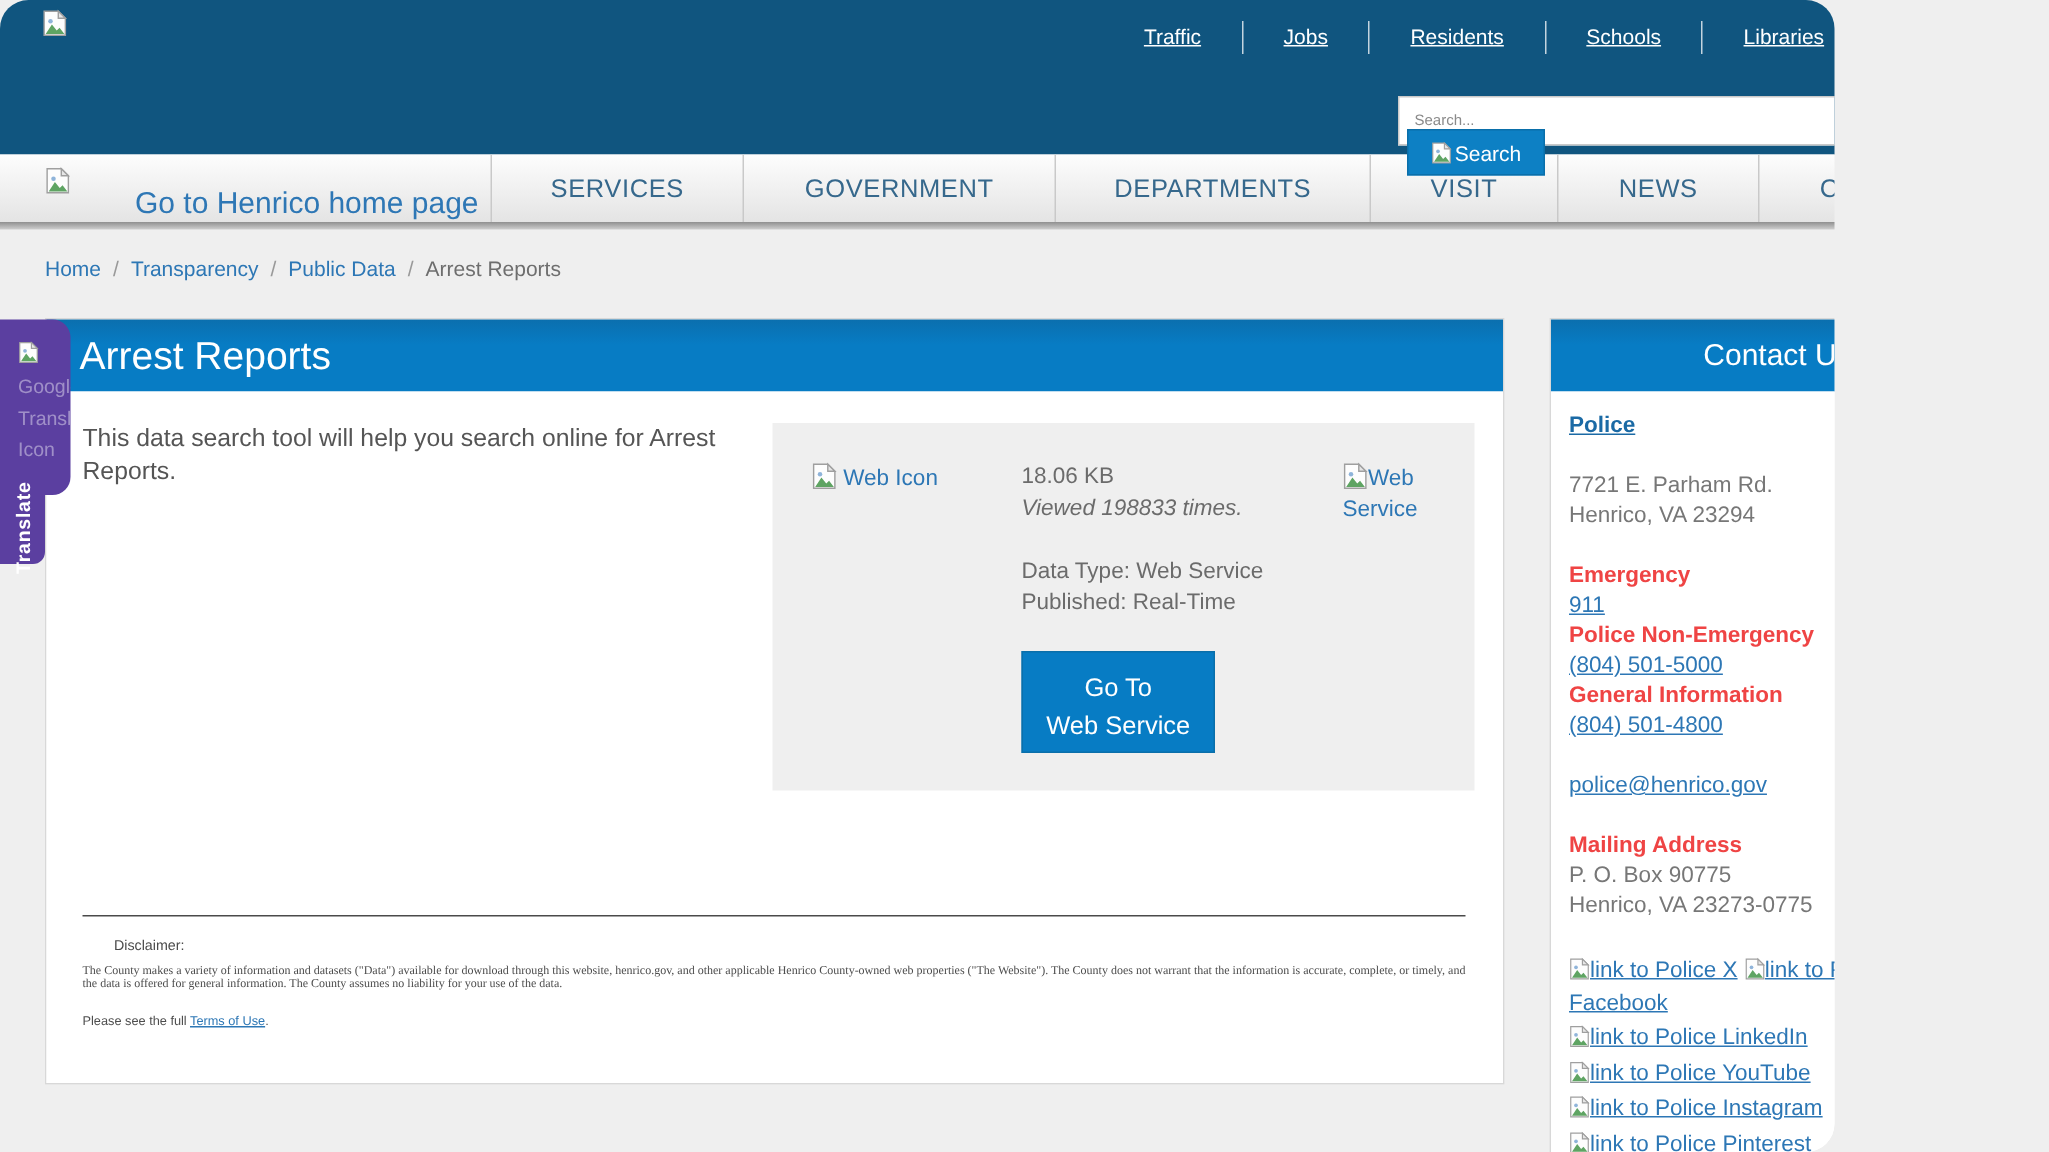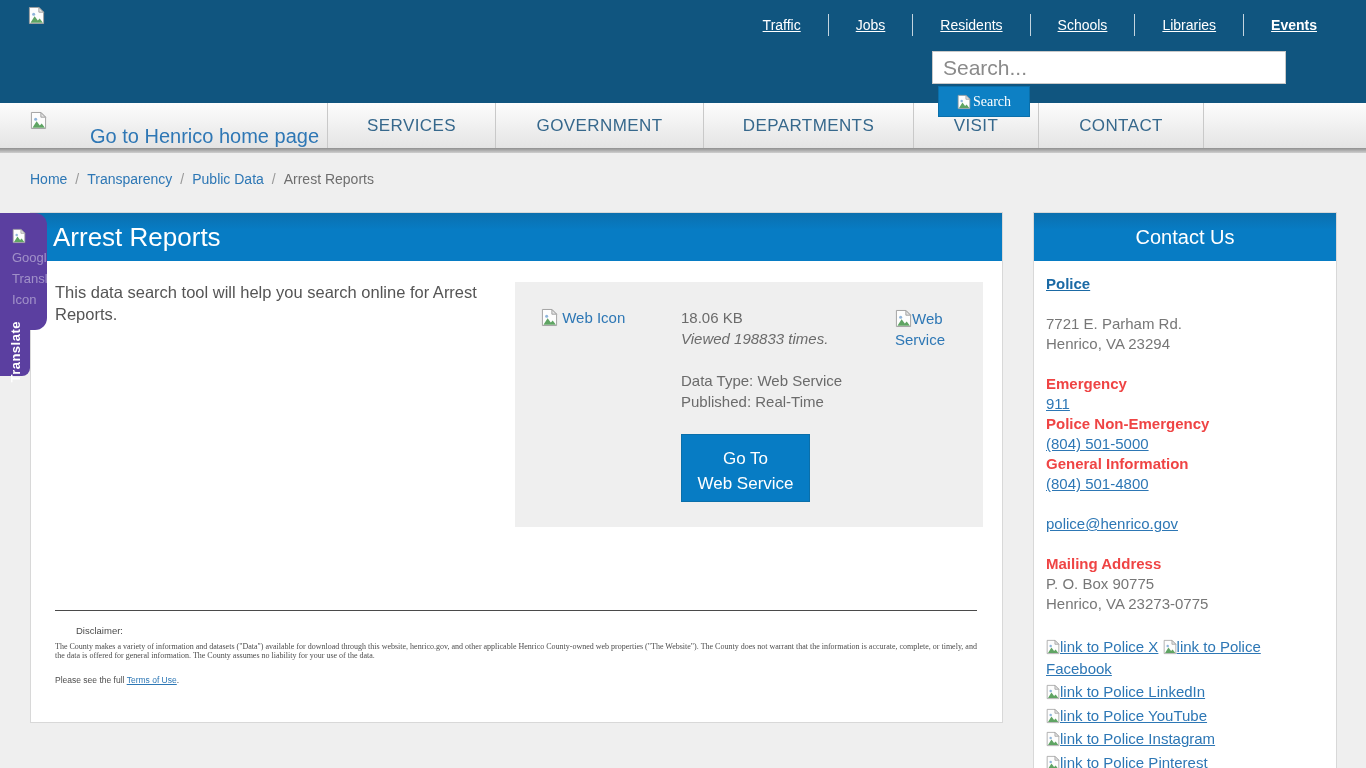--- a/index.html
+++ b/index.html
@@ -5,7 +5,7 @@
   * { margin:0; padding:0; box-sizing:border-box; }
   html,body { width:1366px; height:768px; overflow:hidden; background:#efefef;
     font-family:"Liberation Sans", sans-serif; }
-  .page { position:relative; width:1366px; height:768px; overflow:hidden; }
+  .page { position:relative; width:1223px; height:768px; overflow:hidden;border-radius:19px; }
 
   
   .hdr { position:absolute; left:0; top:0; width:1366px; height:103px; background:#10557f; }

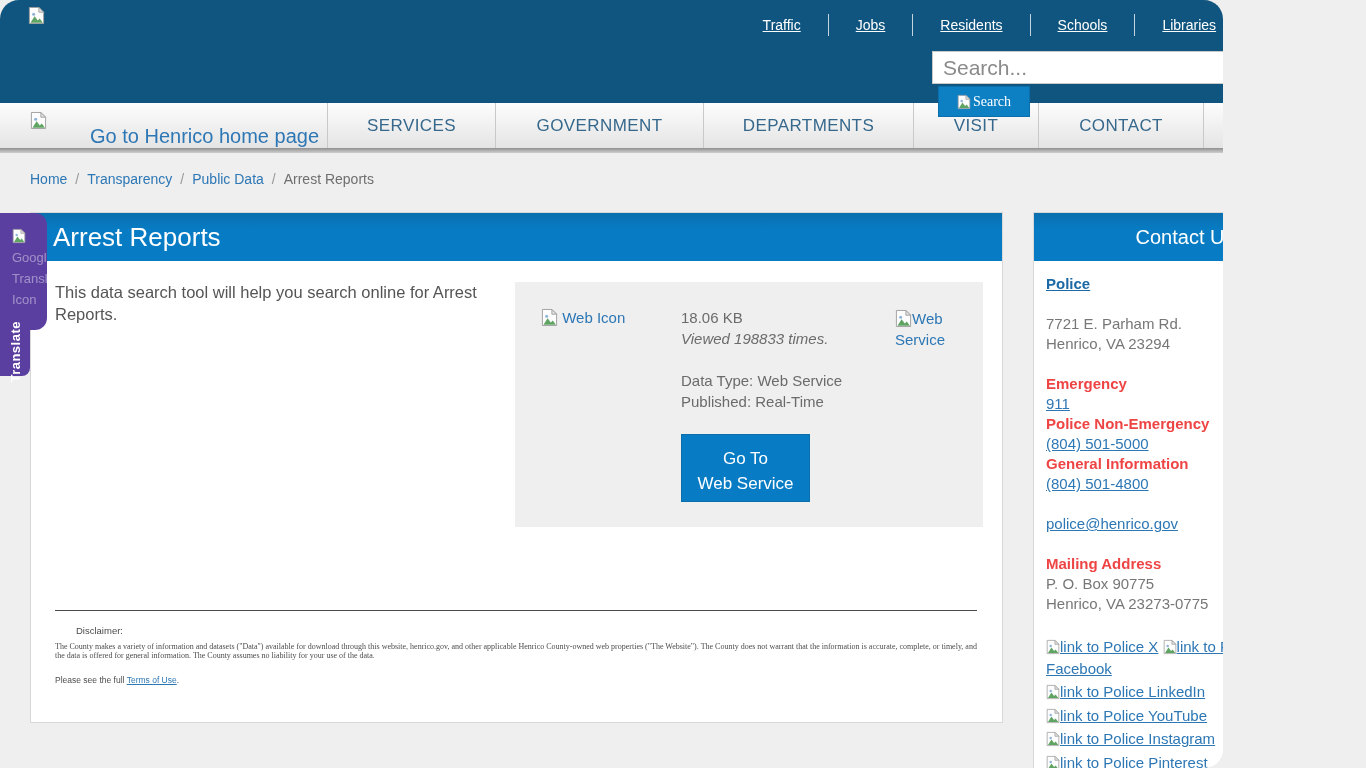--- a/index.html
+++ b/index.html
@@ -14,8 +14,8 @@
   .utility li { padding:2px 27px; border-right:1px solid rgba(255,255,255,.75); }
   .utility li:last-child { border-right:none;font-weight:bold; }
   .utility a { color:#fff; font-size:14px; text-decoration:underline; cursor:pointer; }
-  .search-input { position:absolute; left:932px; top:51px; width:354px; height:33px;
-    border:1px solid #c9c9c9; padding:0 10px; font-size:21px; color:#444;
+  .search-input { position:absolute; left:932px; top:64px; width:354px; height:33px;
+    border:1px solid #c9c9c9; padding:0 10px; font-size:10px; color:#444;
     font-family:"Liberation Sans", sans-serif; }
   .search-input::placeholder { color:#8a8a8a; }
   .search-btn { position:absolute; left:938px; top:86px; width:92px; height:31px;

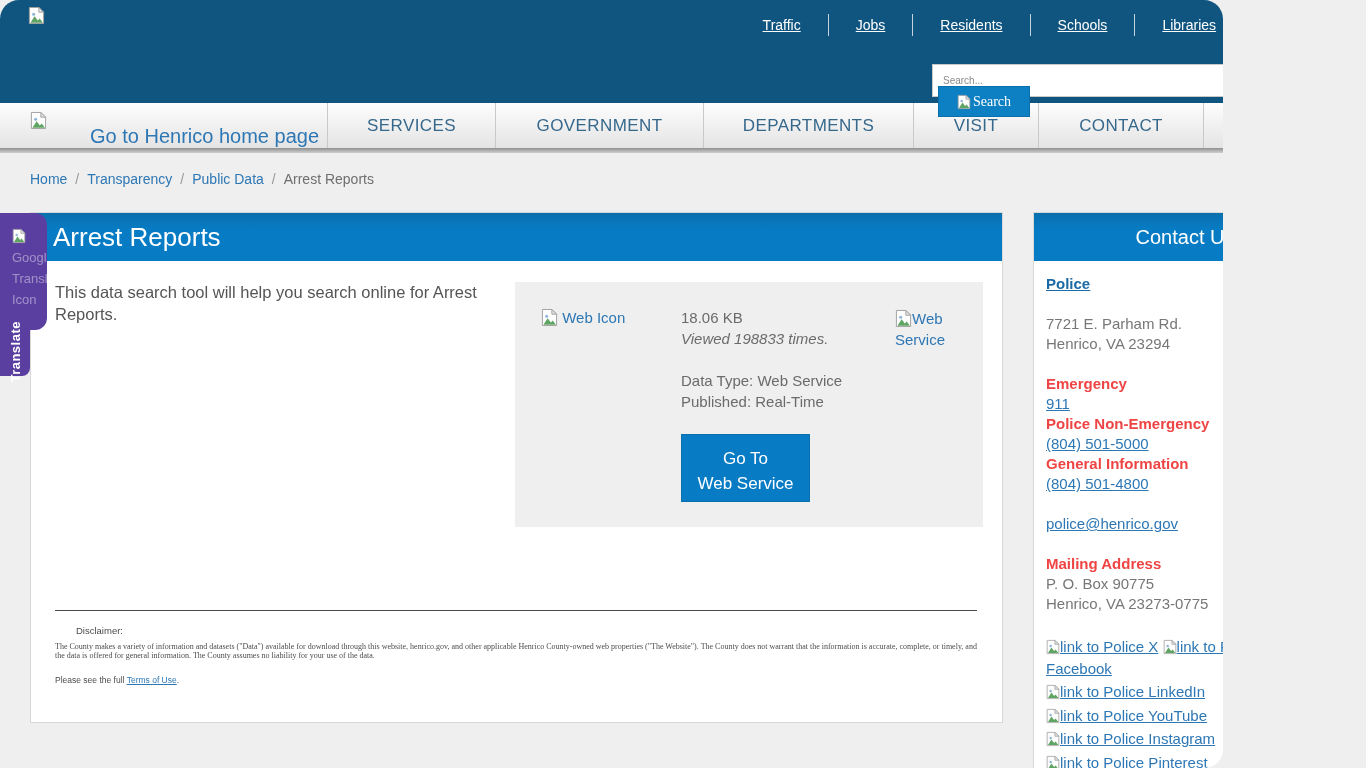--- a/index.html
+++ b/index.html
@@ -21,7 +21,7 @@
   .search-btn { position:absolute; left:938px; top:86px; width:92px; height:31px;
     background:#0d80c4; border:1px solid #0a6faa; color:#fff; font-size:14px;
     display:flex; align-items:center; justify-content:center; gap:2px; z-index:9;
-    cursor:pointer; font-family:Liberation Serif, serif;text-align:right; }
+    cursor:pointer; font-family:Liberation Sans, sans-serif;text-align:right; }
 
   
   .nav { position:absolute; left:0; top:103px; width:1366px; height:45px; display:flex;

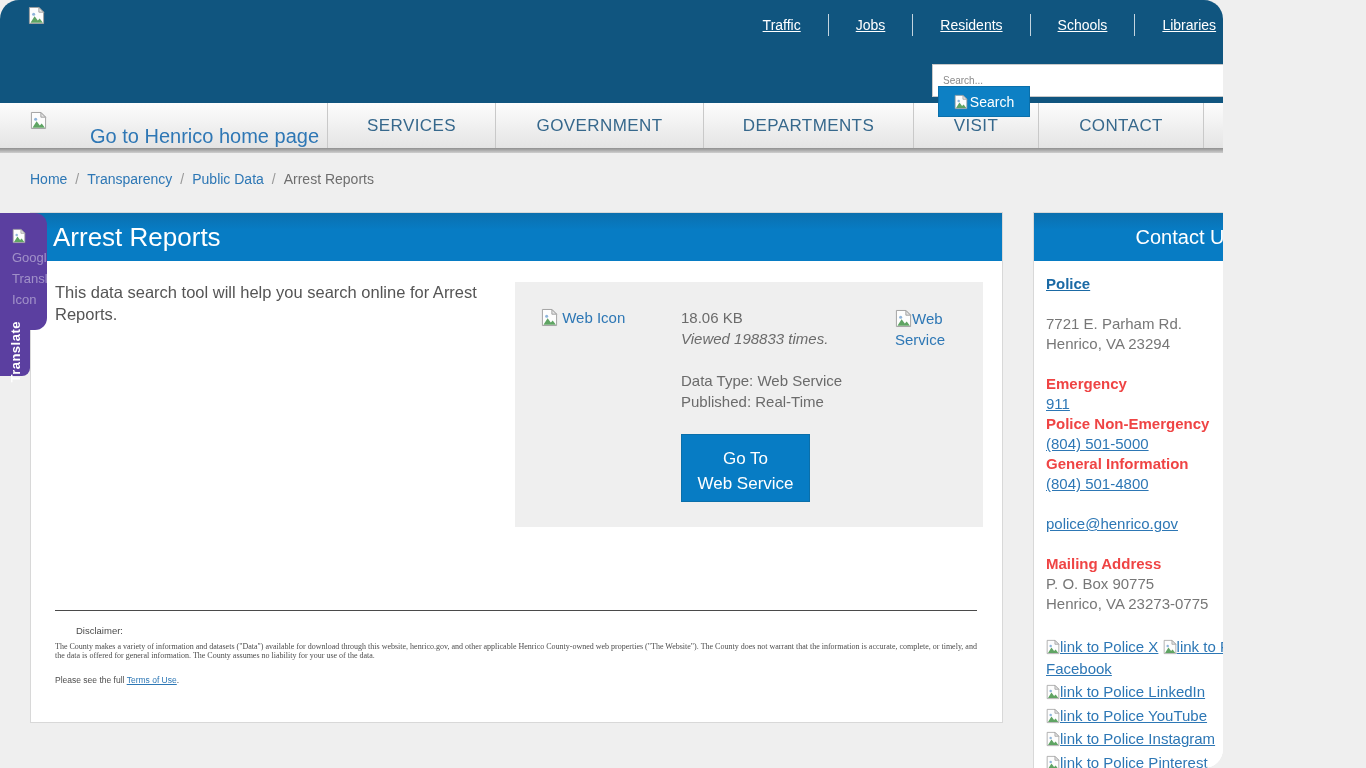--- a/index.html
+++ b/index.html
@@ -151,6 +151,7 @@
     <div class="nav-item ni-1">GOVERNMENT</div>
     <div class="nav-item ni-2">DEPARTMENTS</div>
     <div class="nav-item ni-3">VISIT</div>
+    <div class="nav-item ni-4">NEWS</div>
     <div class="nav-item ni-5">CONTACT</div>
     <div class="nav-filler"></div>
   </nav>

